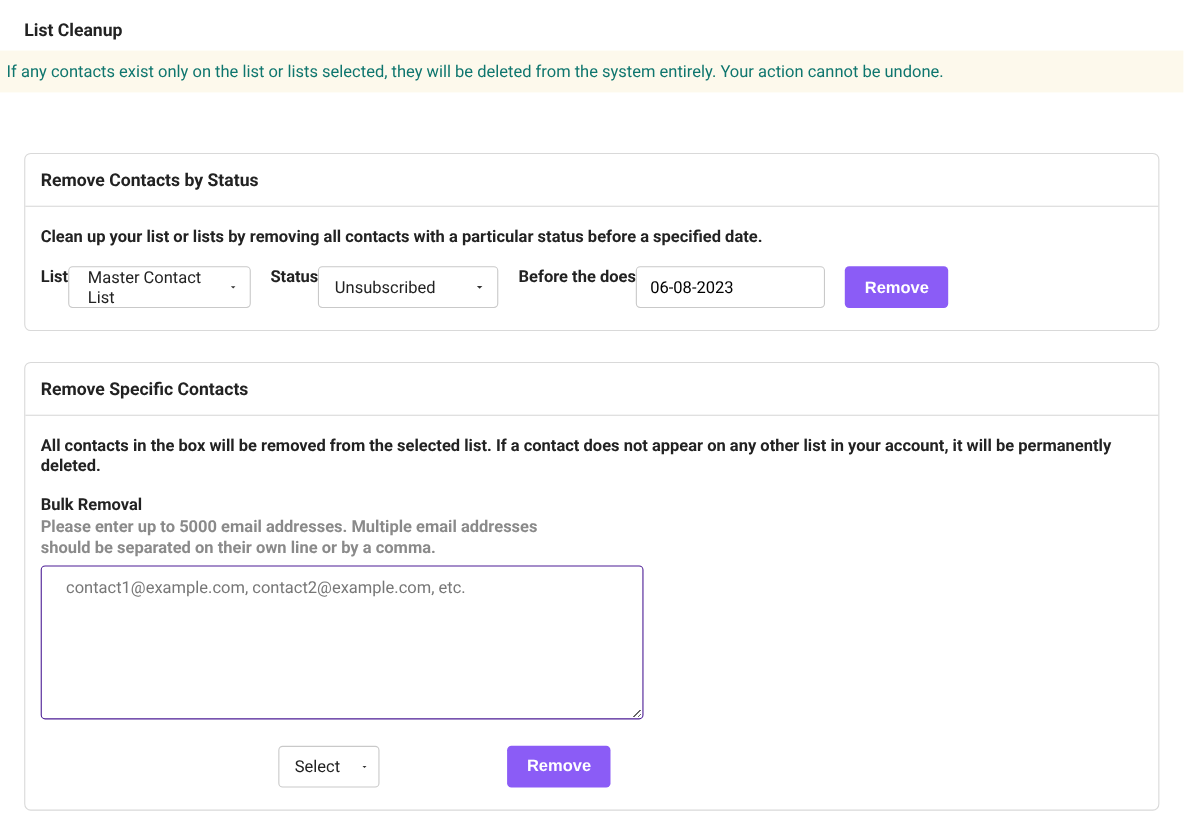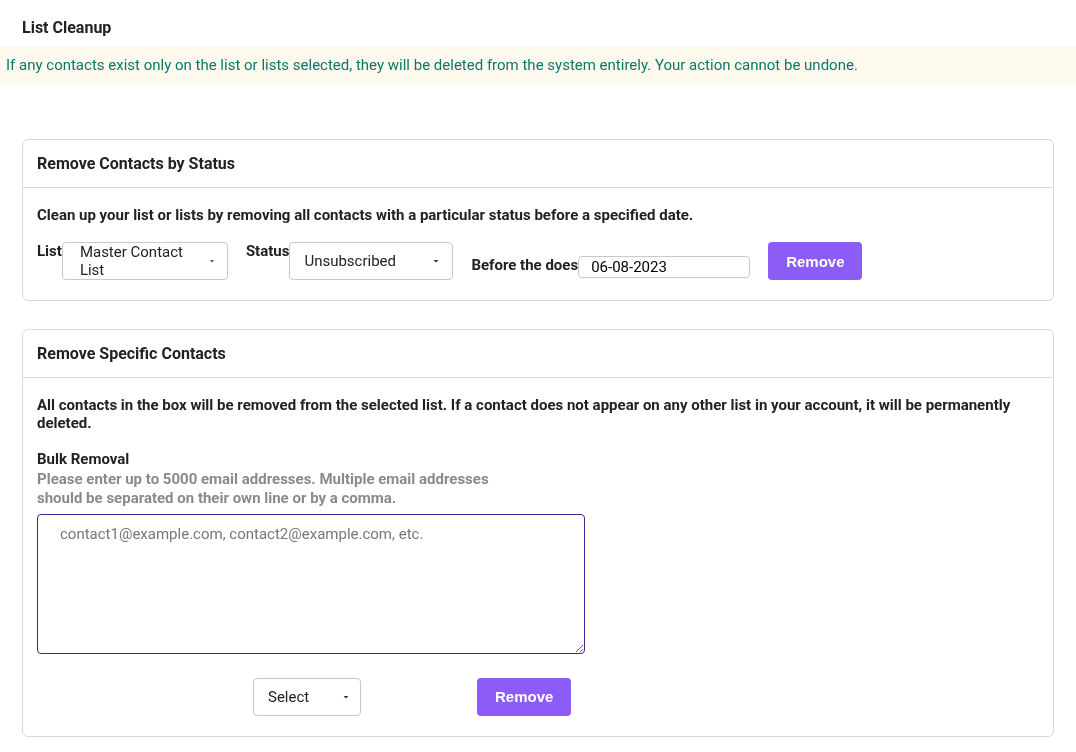--- a/index.html
+++ b/index.html
@@ -80,7 +80,7 @@
   .text-input {
     border: 1px solid #c9c9c9;
     border-radius: 4px;
-    height: 22px;
+    height: 38px;
     padding: 2px 12px;
     font-size: 15px;
     width: 172px;

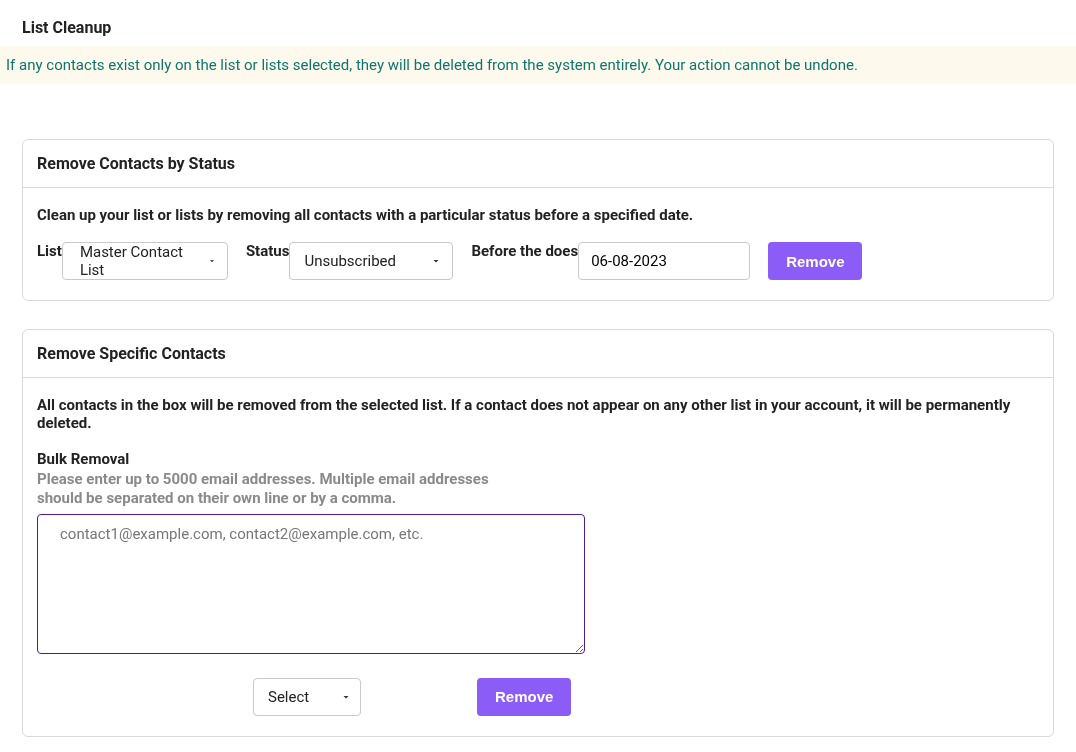--- a/index.html
+++ b/index.html
@@ -76,7 +76,7 @@
   .select-like .caret { margin-left: 18px; }
   .list-select { width: 166px; padding-left: 17px; }
   .status-select { width: 164px; text-align: center; }
-  .select-small { width: 108px; padding: 0 8px 0 14px; }
+  .select-small { width: 92px; padding: 0 8px 0 14px; }
   .text-input {
     border: 1px solid #c9c9c9;
     border-radius: 4px;

